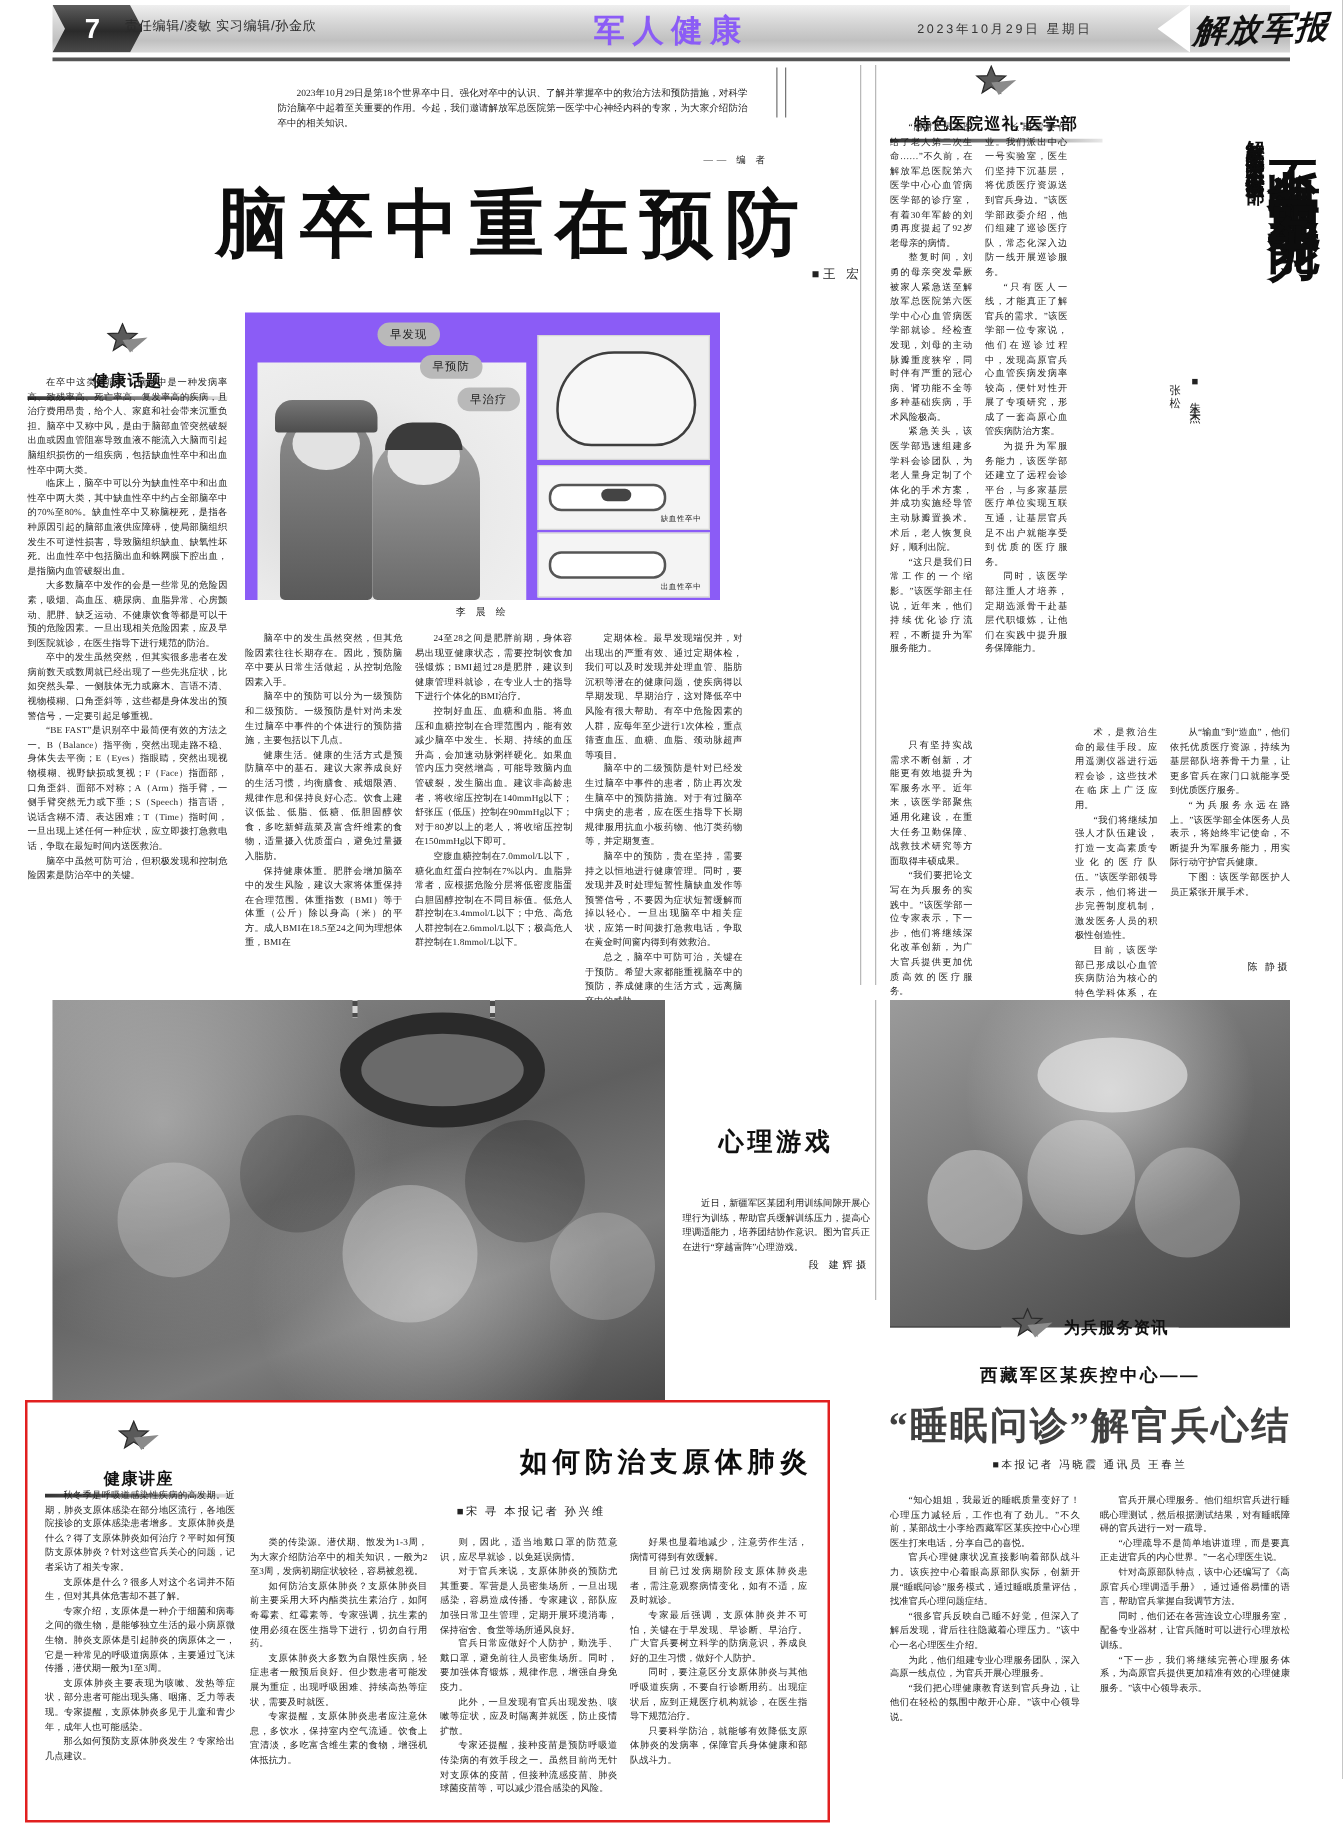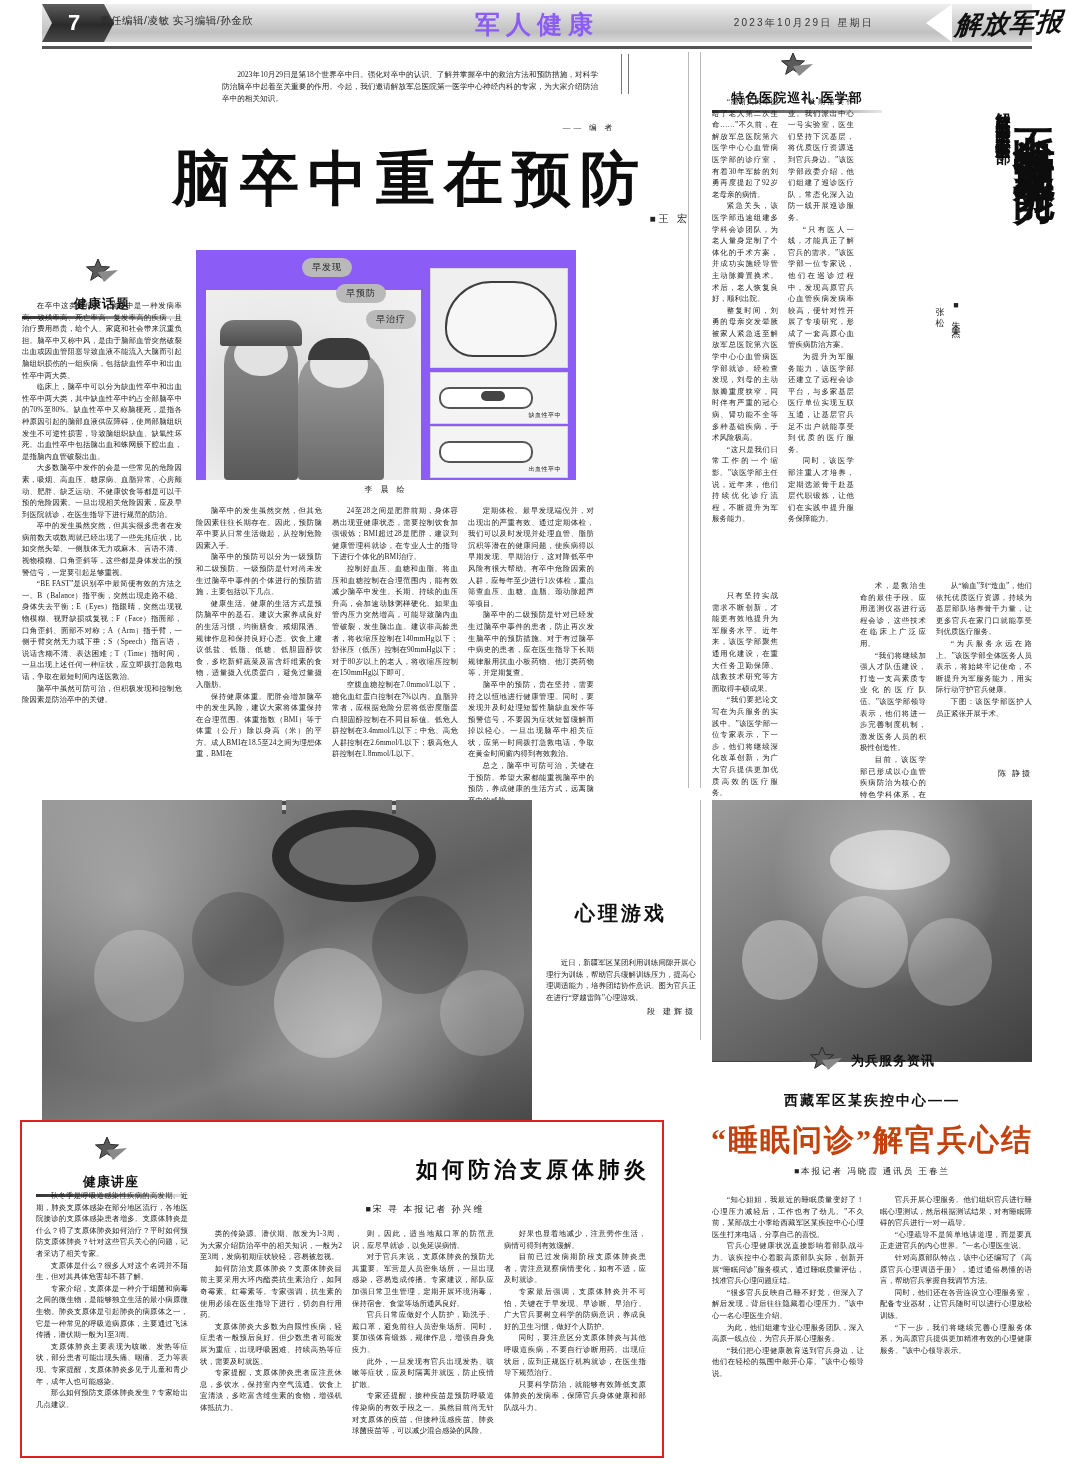--- a/index.html
+++ b/index.html
@@ -608,8 +608,8 @@
 
   <div class="rcol-1 body-txt">
       <p>“感谢人民军医给了老人第二次生命……”不久前，在解放军总医院第六医学中心心血管病医学部的诊疗室，有着30年军龄的刘勇再度提起了92岁老母亲的病情。</p>
+      <p>整复时间，刘勇的母亲突发晕厥被家人紧急送至解放军总医院第六医学中心心血管病医学部就诊。经检查发现，刘母的主动脉瓣重度狭窄，同时伴有严重的冠心病、肾功能不全等多种基础疾病，手术风险极高。</p>
       <p>紧急关头，该医学部迅速组建多学科会诊团队，为老人量身定制了个体化的手术方案，并成功实施经导管主动脉瓣置换术。术后，老人恢复良好，顺利出院。</p>
-      <p>整复时间，刘勇的母亲突发晕厥被家人紧急送至解放军总医院第六医学中心心血管病医学部就诊。经检查发现，刘母的主动脉瓣重度狭窄，同时伴有严重的冠心病、肾功能不全等多种基础疾病，手术风险极高。</p>
       <p>“这只是我们日常工作的一个缩影。”该医学部主任说，近年来，他们持续优化诊疗流程，不断提升为军服务能力。</p>
     </div>
   <div class="rcol-2 body-txt">

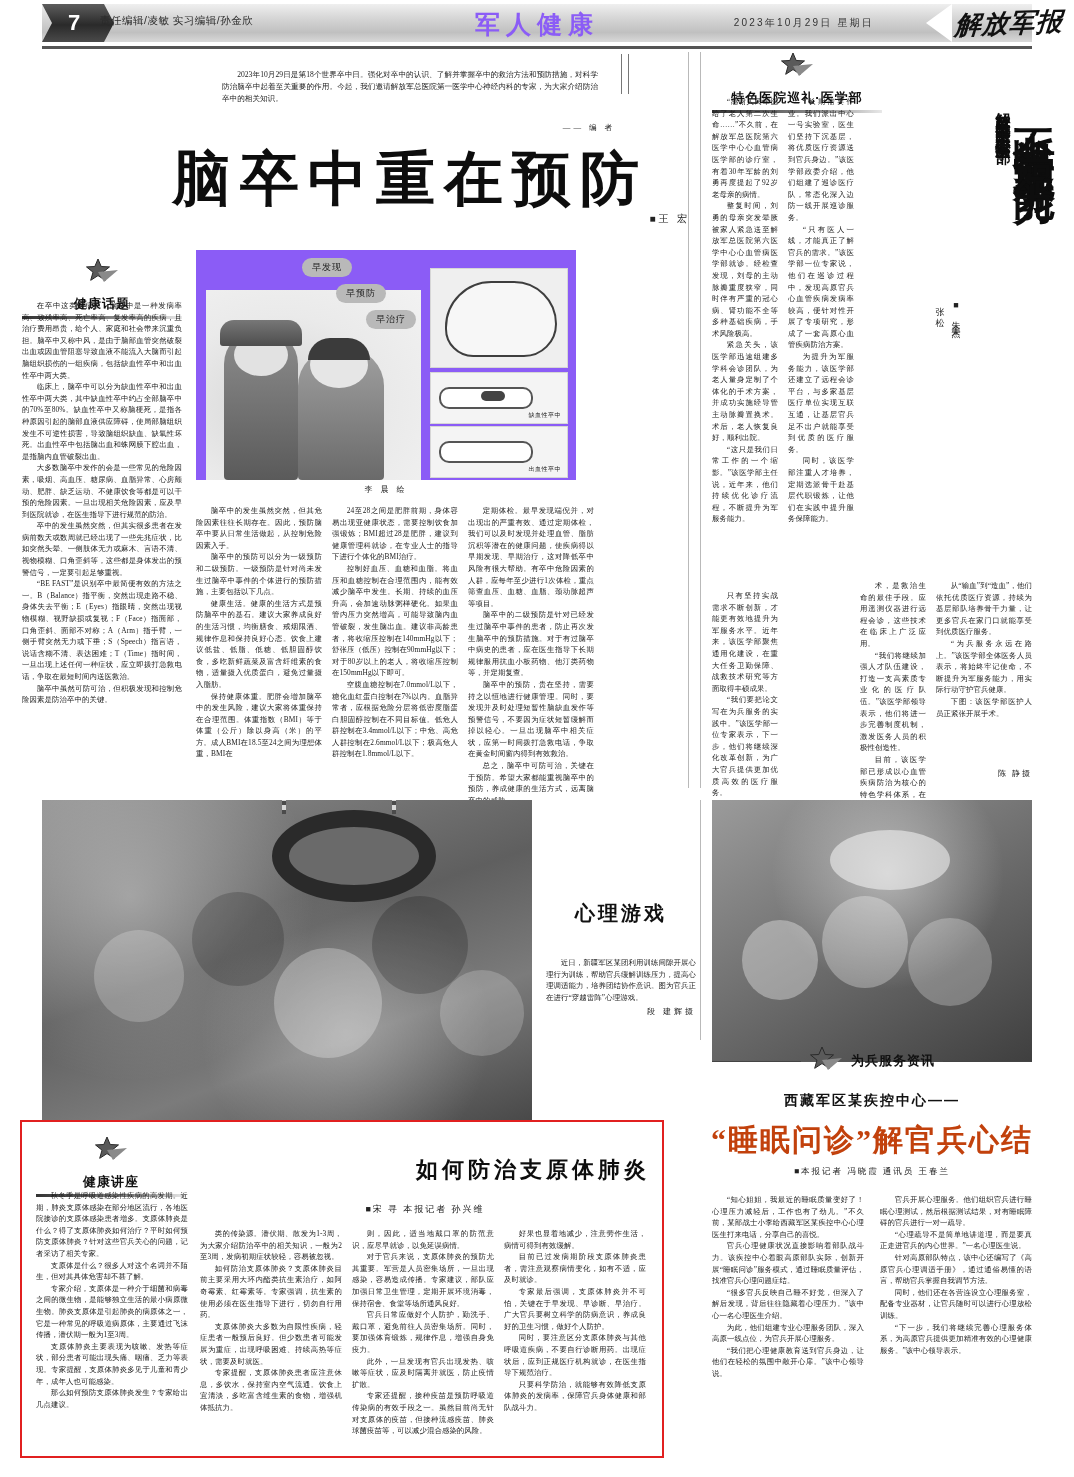--- a/index.html
+++ b/index.html
@@ -476,7 +476,7 @@
     font-weight: bold;
     font-size: 30px;
     letter-spacing: 2px;
-    color: #c2410c;
+    color: #404040;
     white-space: nowrap;
   }
   .byline-br {

